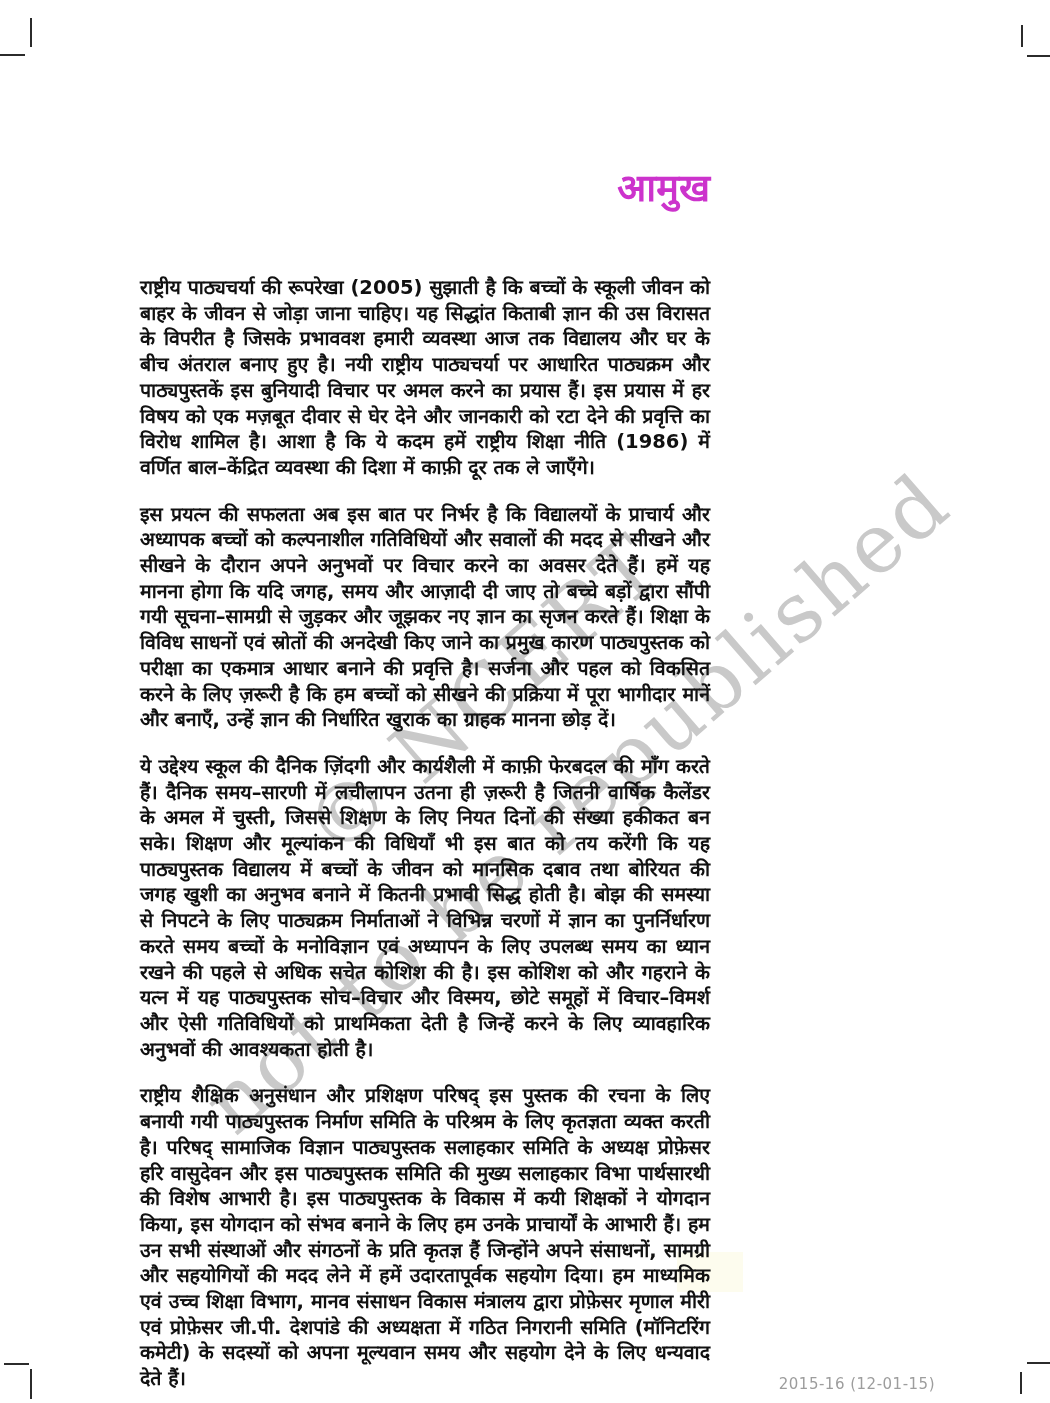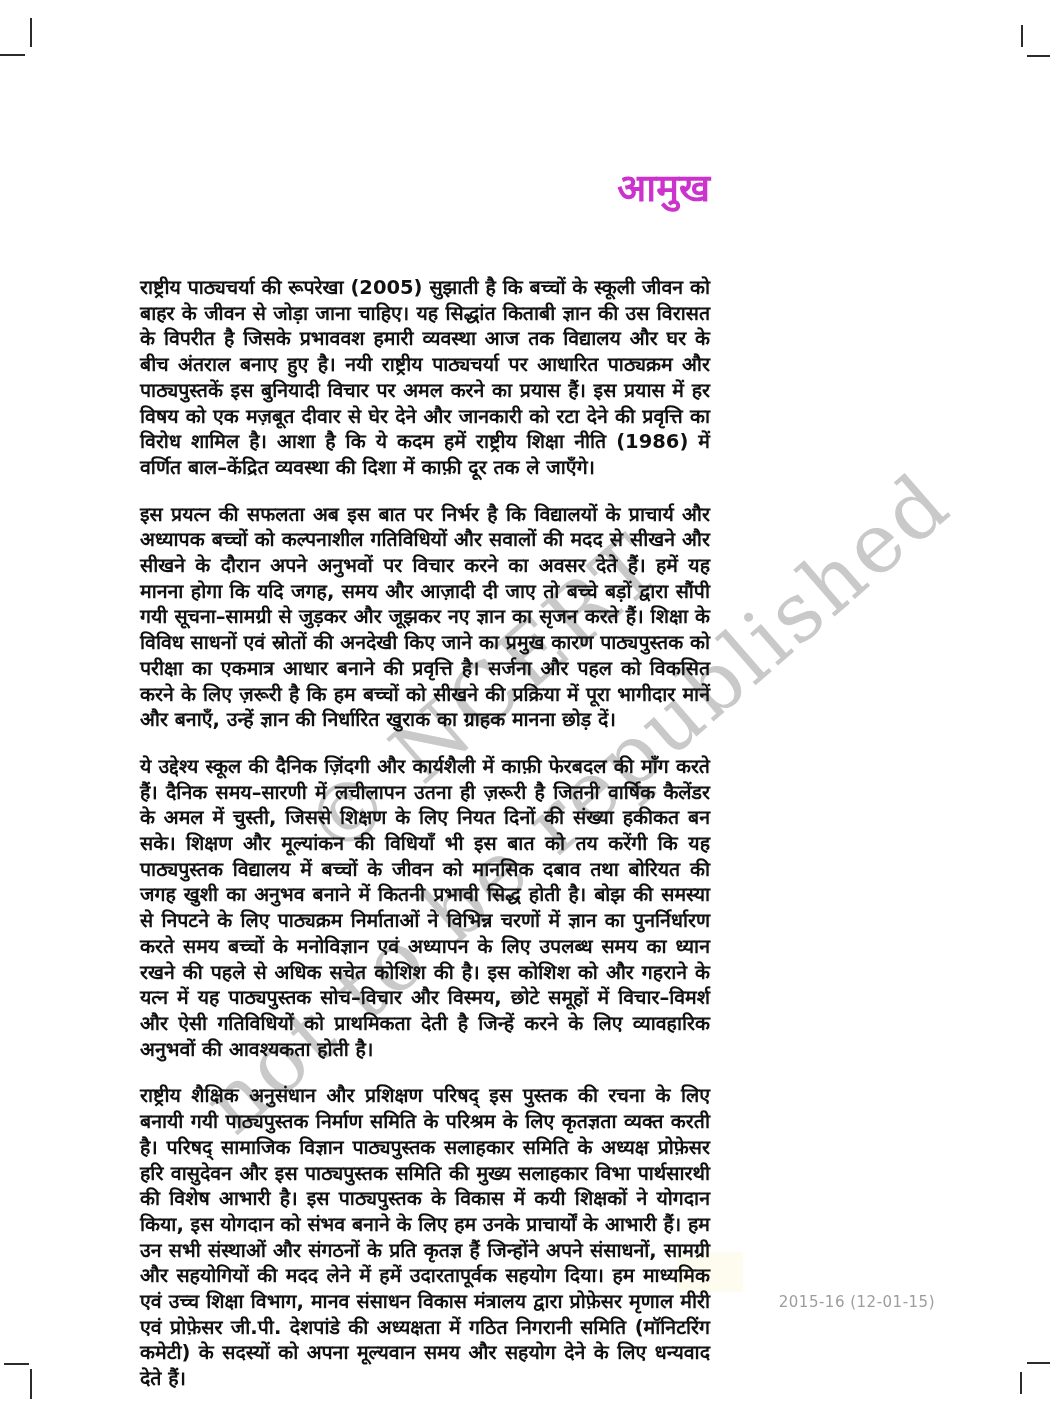--- a/index.html
+++ b/index.html
@@ -74,7 +74,7 @@
 
   .footer {
     position:absolute;
-    top:1293px; right:115px;
+    top:1375px; right:115px;
     font-size:15px;
     letter-spacing:0.5px;
     color:#9d9d9d;

